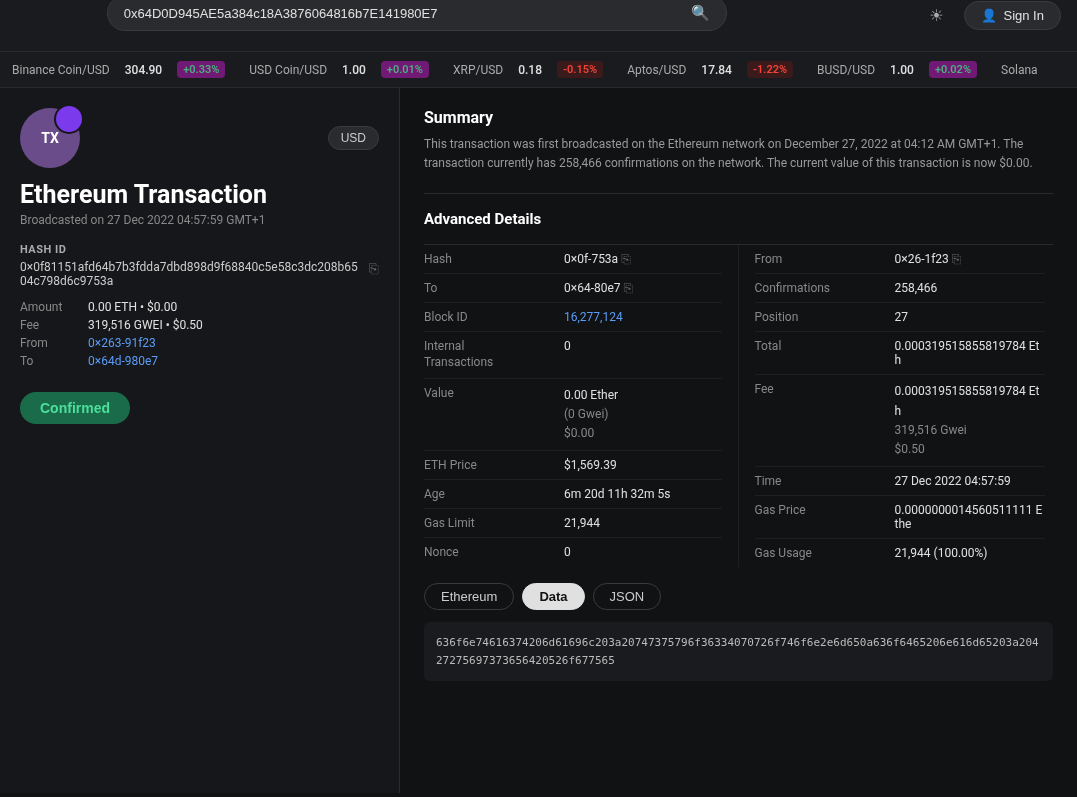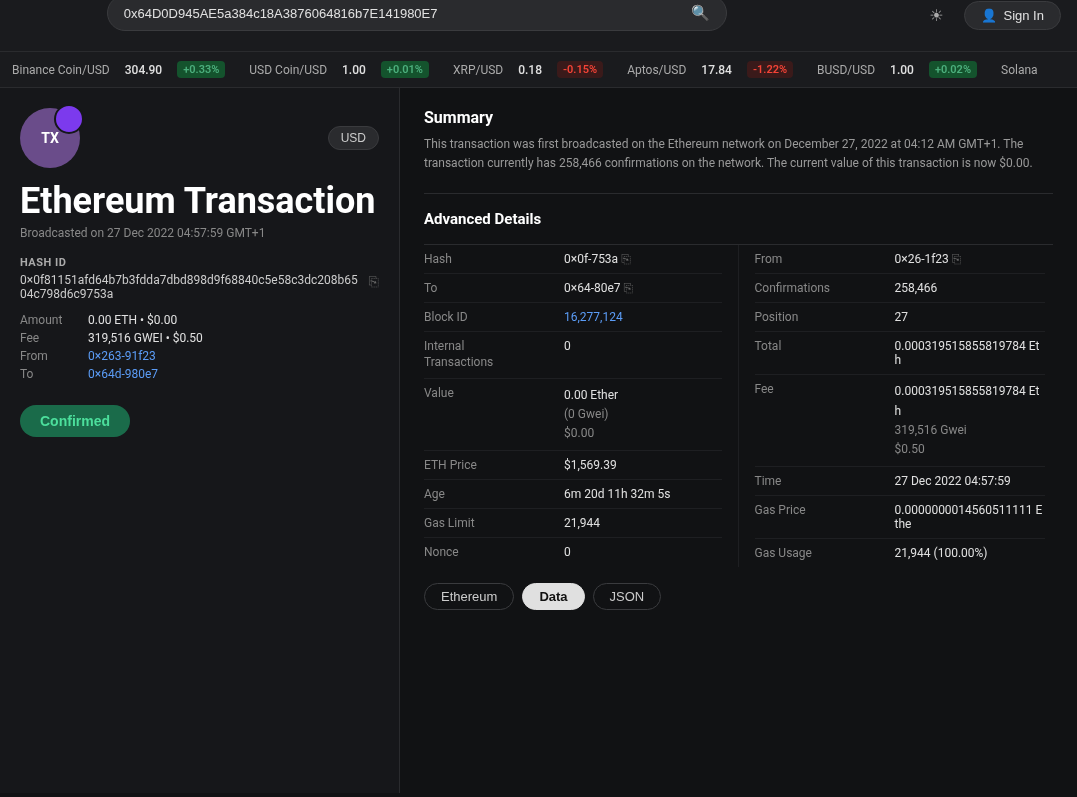--- a/index.html
+++ b/index.html
@@ -103,7 +103,7 @@
       font-size: 11px;
       font-weight: 600;
     }
-    .badge-up { background: #14532d; color: #4caf7d; }
+    .badge-up { background: #701a75; color: #4caf7d; }
     .badge-down { background: #3a1a1a; color: #f44336; }
 
     

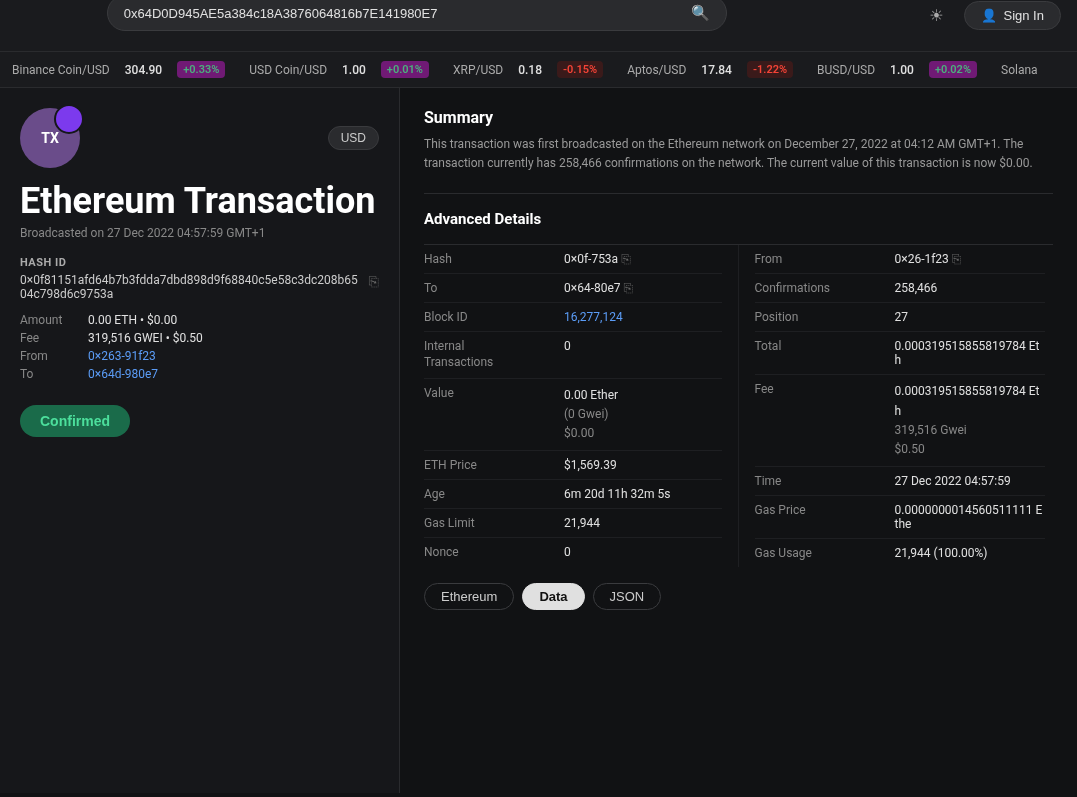--- a/index.html
+++ b/index.html
@@ -162,7 +162,7 @@
       cursor: pointer;
     }
     .tx-title {
-      font-size: 36px;
+      font-size: 25px;
       font-weight: 700;
       color: #fff;
       margin-bottom: 4px;

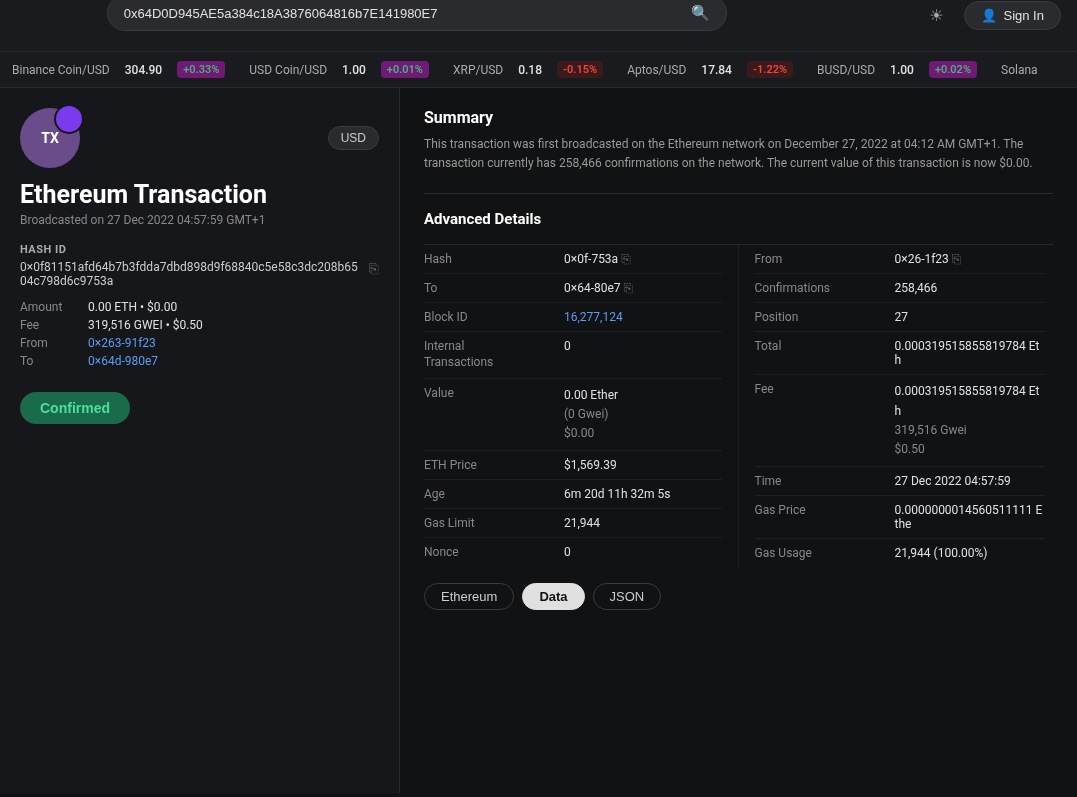--- a/index.html
+++ b/index.html
@@ -516,6 +516,8 @@
       <button class="tab-btn">JSON</button>
     </div>
 
+    <div class="data-box">636f6e74616374206d61696c203a20747375796f36334070726f746f6e2e6d650a636f6465206e616d65203a204
+27275697373656420526f677565</div>
   </div>
 
 </div>

